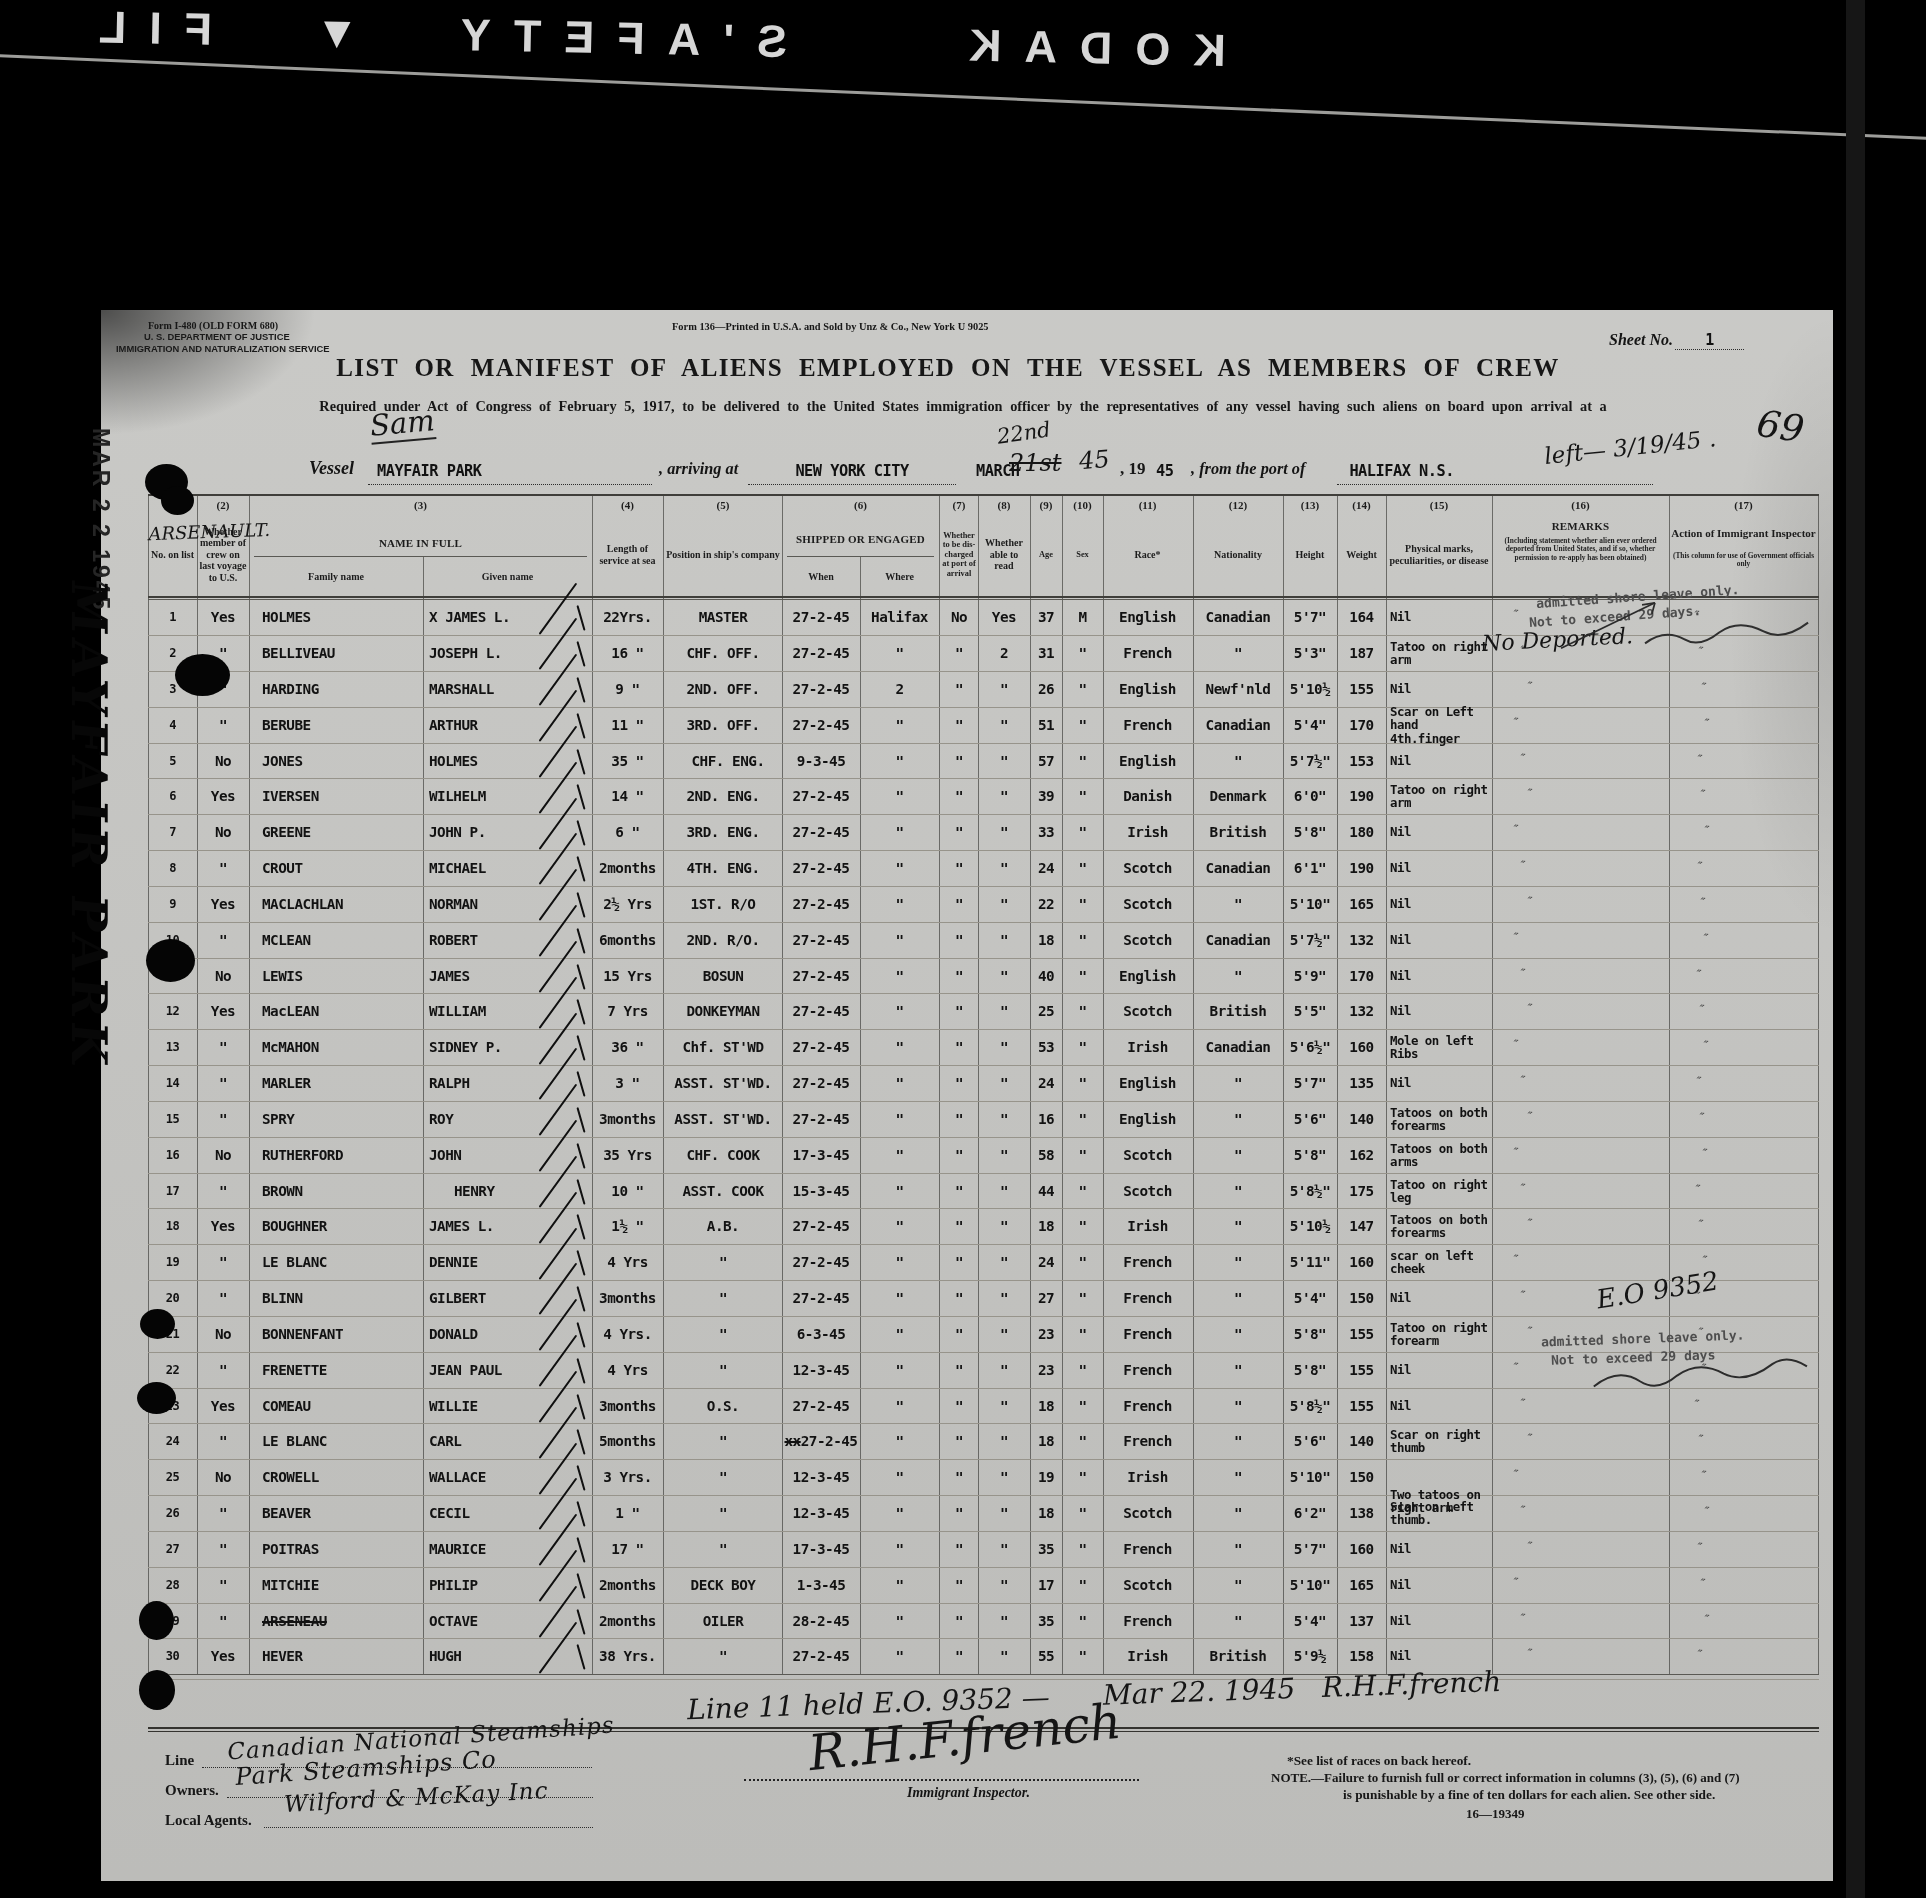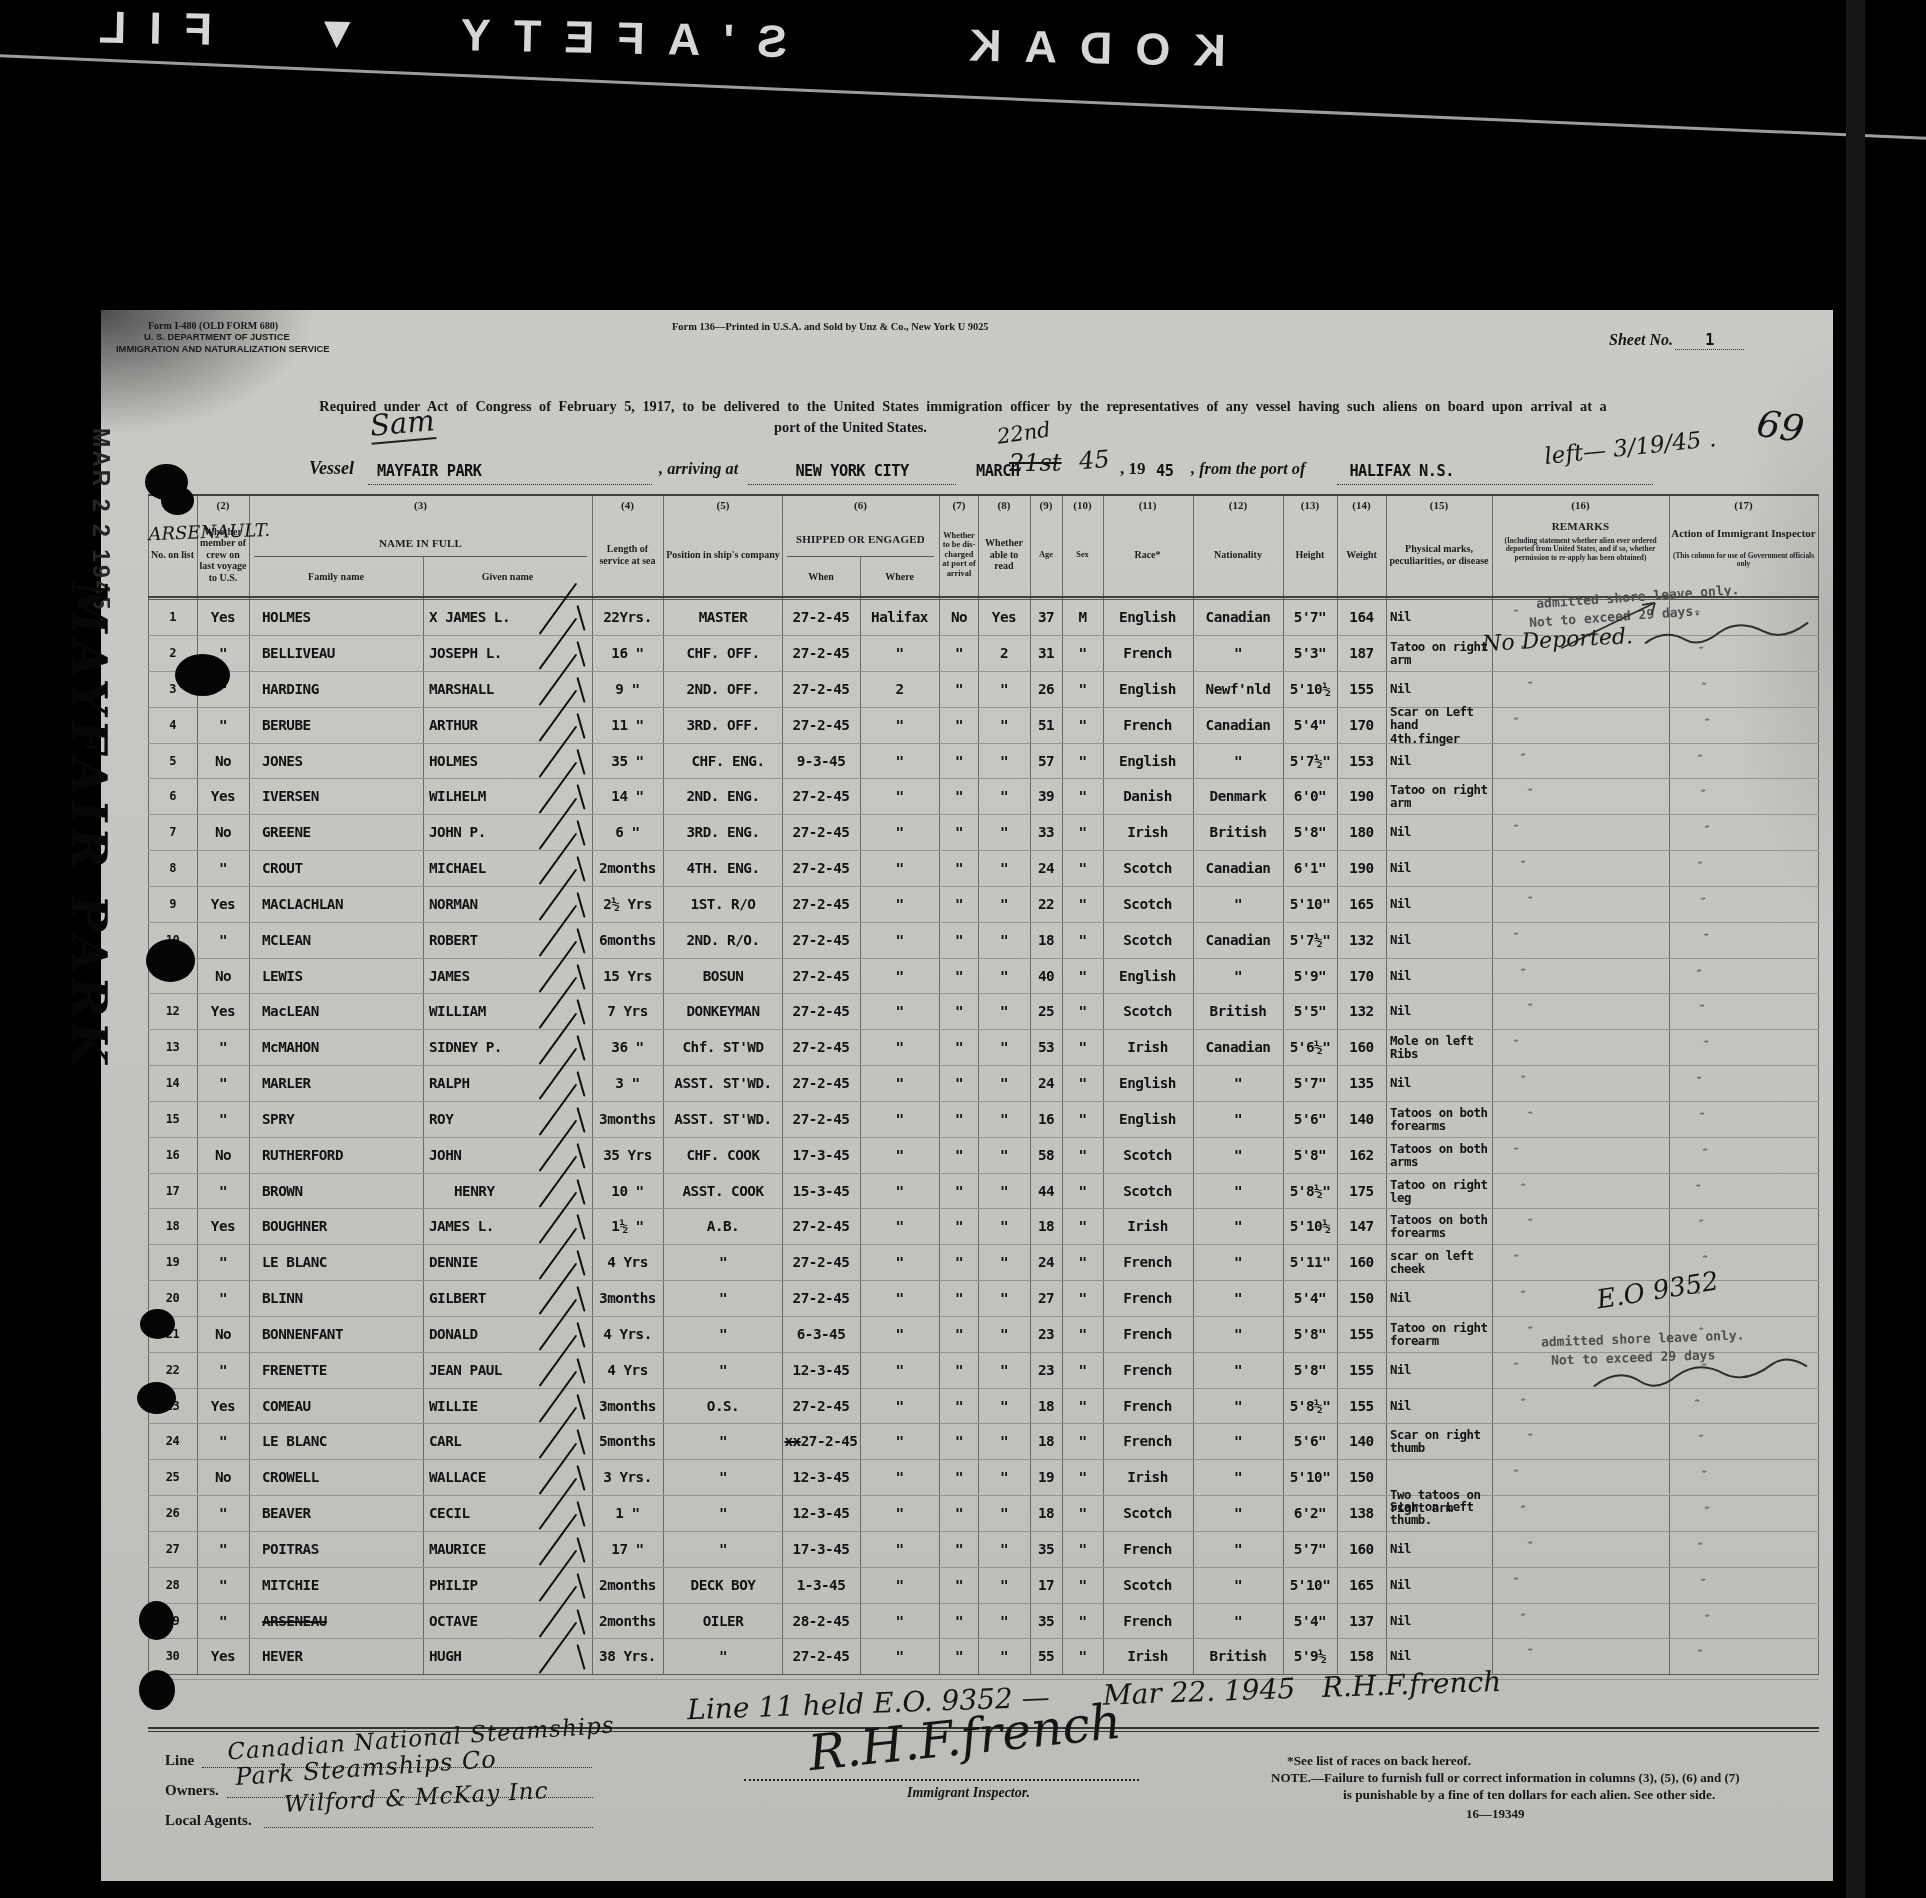--- a/index.html
+++ b/index.html
@@ -75,6 +75,7 @@
       <span class="dotline" style="display:inline-block;width:69px;text-align:center;"><span class="typed" style="font-size:15px;">1</span></span>
     </div>
 
+    <div class="abs serifb" style="left:44px;top:44px;width:1606px;text-align:center;font-size:25px;letter-spacing:1.5px;word-spacing:8px;">LIST OR MANIFEST OF ALIENS EMPLOYED ON THE VESSEL AS MEMBERS OF CREW</div>
     <div class="abs serifb" style="left:44px;top:88px;width:1636px;text-align:center;font-size:14.3px;word-spacing:4px;">Required under Act of Congress of February 5, 1917, to be delivered to the United States immigration officer by the representatives of any vessel having such aliens on board upon arrival at a</div>
     <div class="abs serifb" style="left:44px;top:109px;width:1411px;text-align:center;font-size:14.3px;">port of the United States.</div>
 

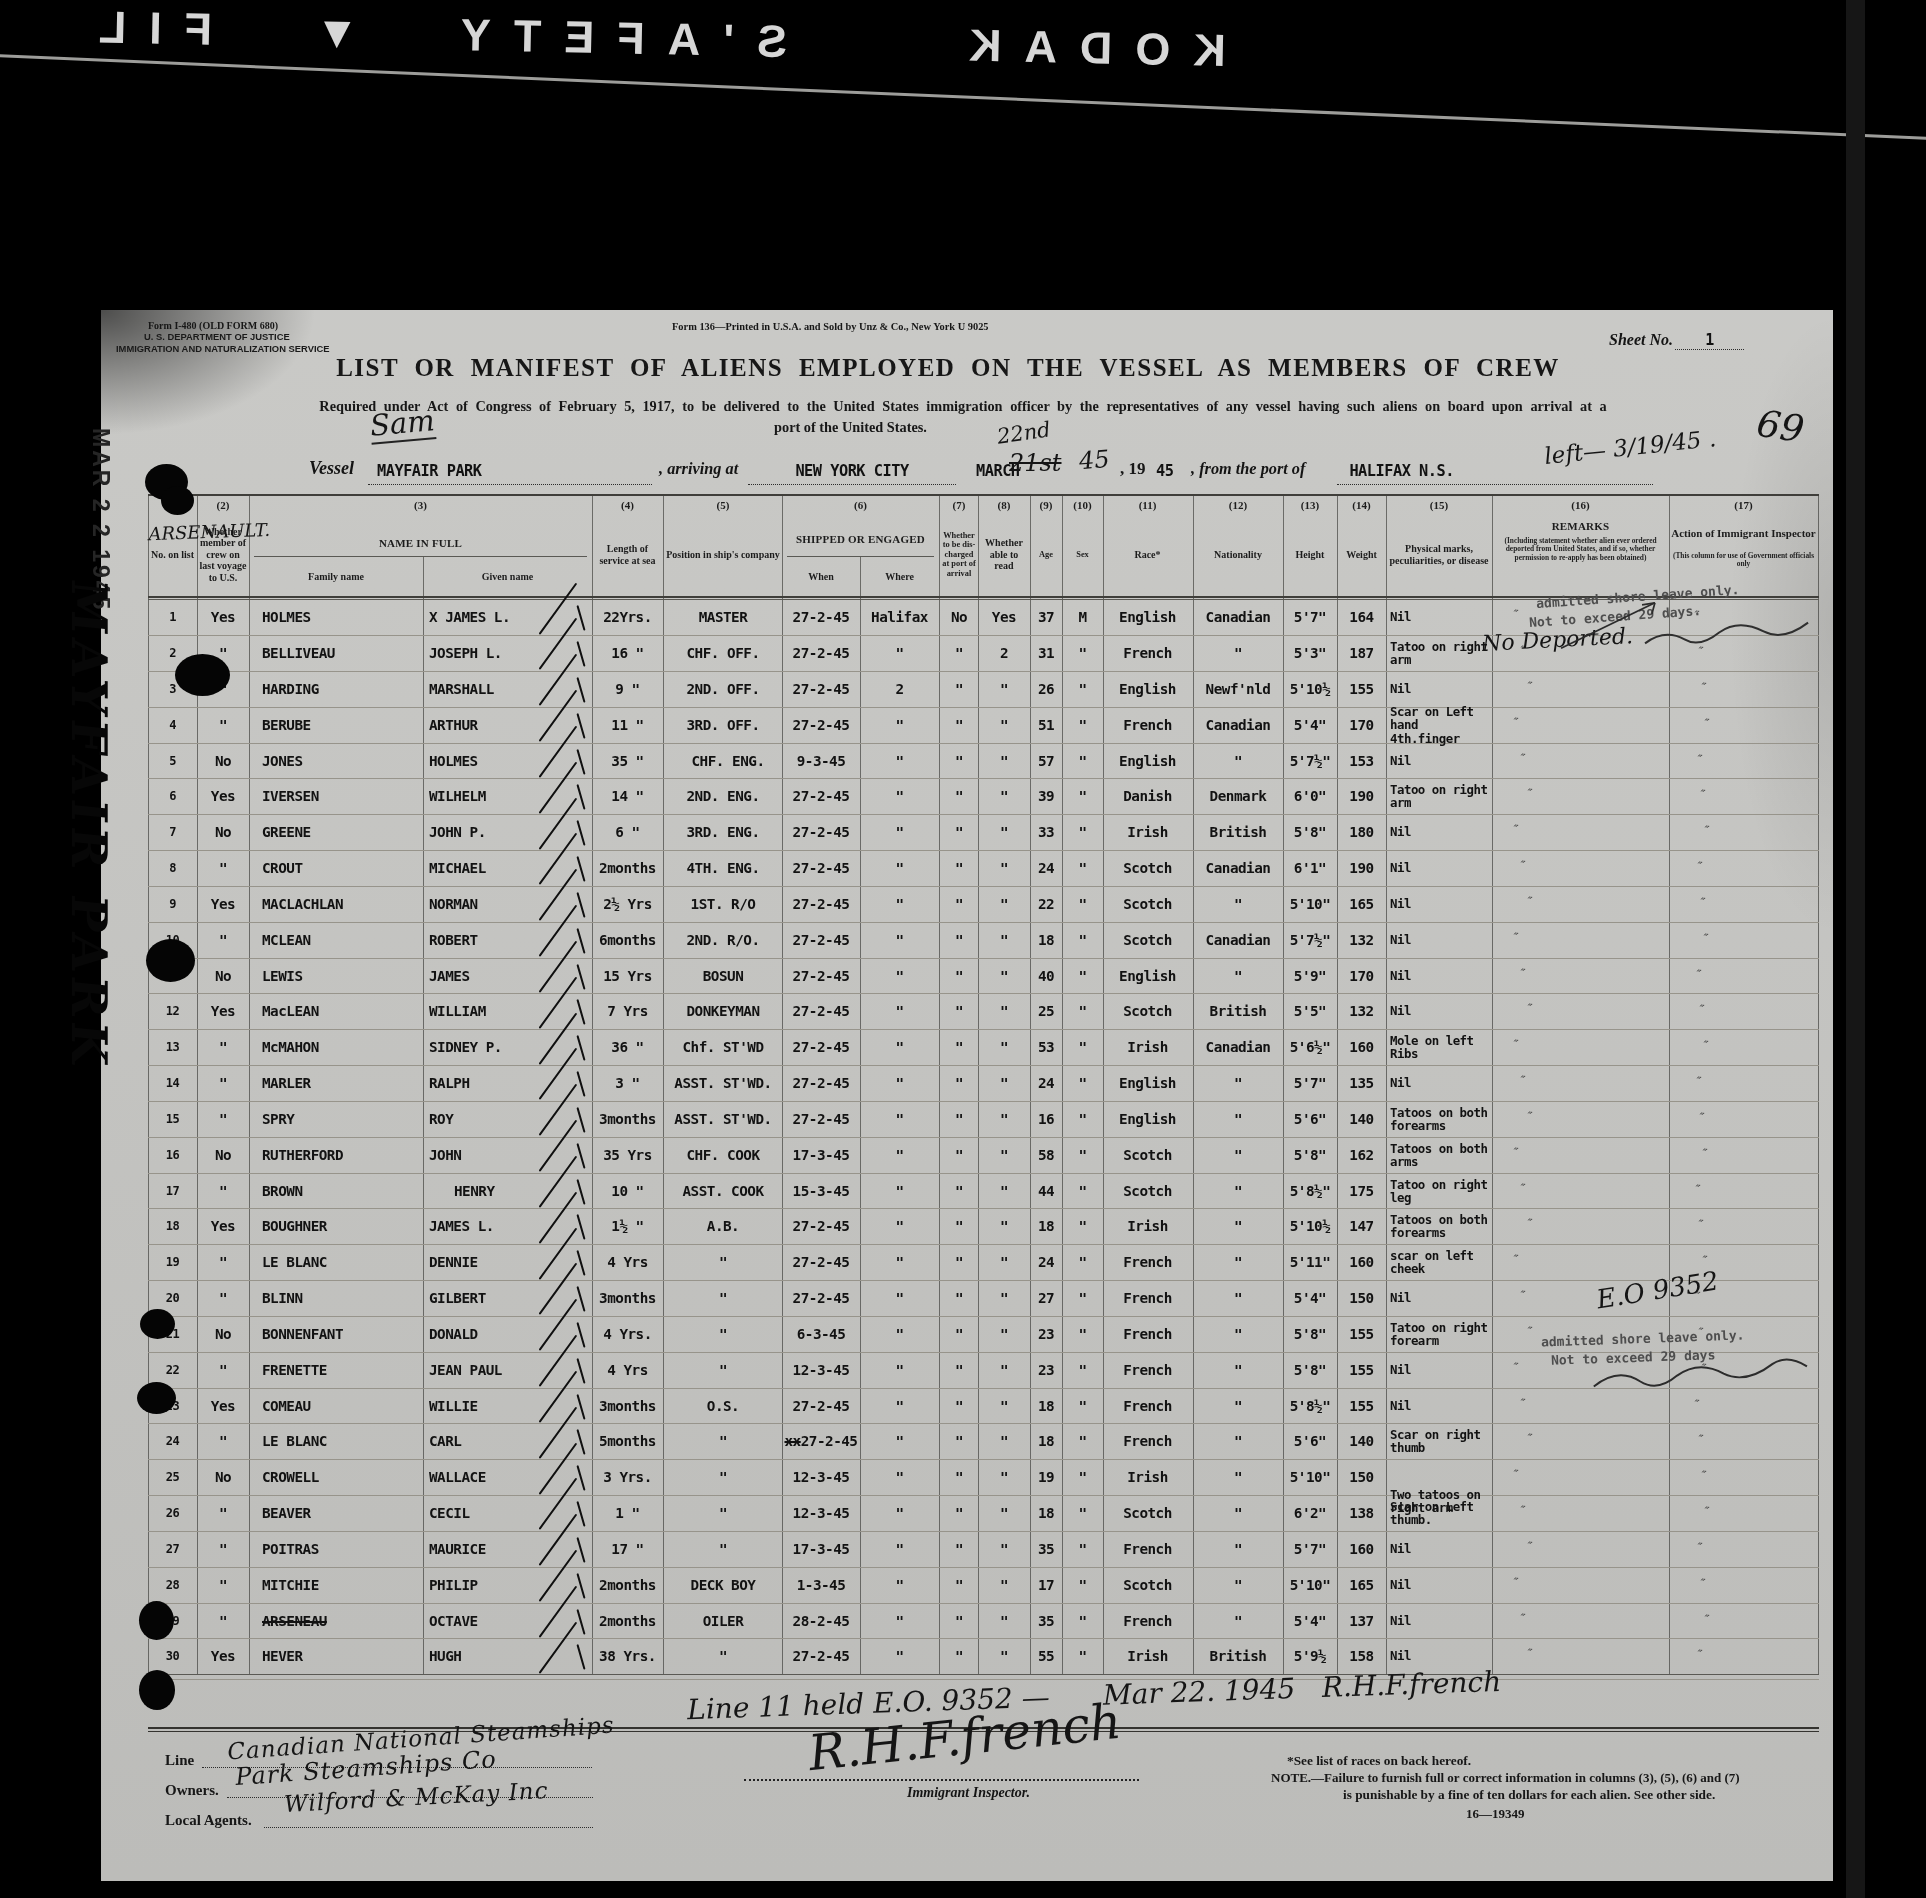--- a/index.html
+++ b/index.html
@@ -77,7 +77,6 @@
 
     <div class="abs serifb" style="left:44px;top:44px;width:1606px;text-align:center;font-size:25px;letter-spacing:1.5px;word-spacing:8px;">LIST OR MANIFEST OF ALIENS EMPLOYED ON THE VESSEL AS MEMBERS OF CREW</div>
     <div class="abs serifb" style="left:44px;top:88px;width:1636px;text-align:center;font-size:14.3px;word-spacing:4px;">Required under Act of Congress of February 5, 1917, to be delivered to the United States immigration officer by the representatives of any vessel having such aliens on board upon arrival at a</div>
-    <div class="abs serifb" style="left:44px;top:109px;width:1411px;text-align:center;font-size:14.3px;">port of the United States.</div>
 
     <div class="abs script" style="left:269px;top:96px;font-size:29px;transform:rotate(-5deg);border-bottom:2px solid #222;">Sam</div>
     <div class="abs script" style="left:1656px;top:95px;font-size:37px;transform:rotate(9deg);">69</div>

